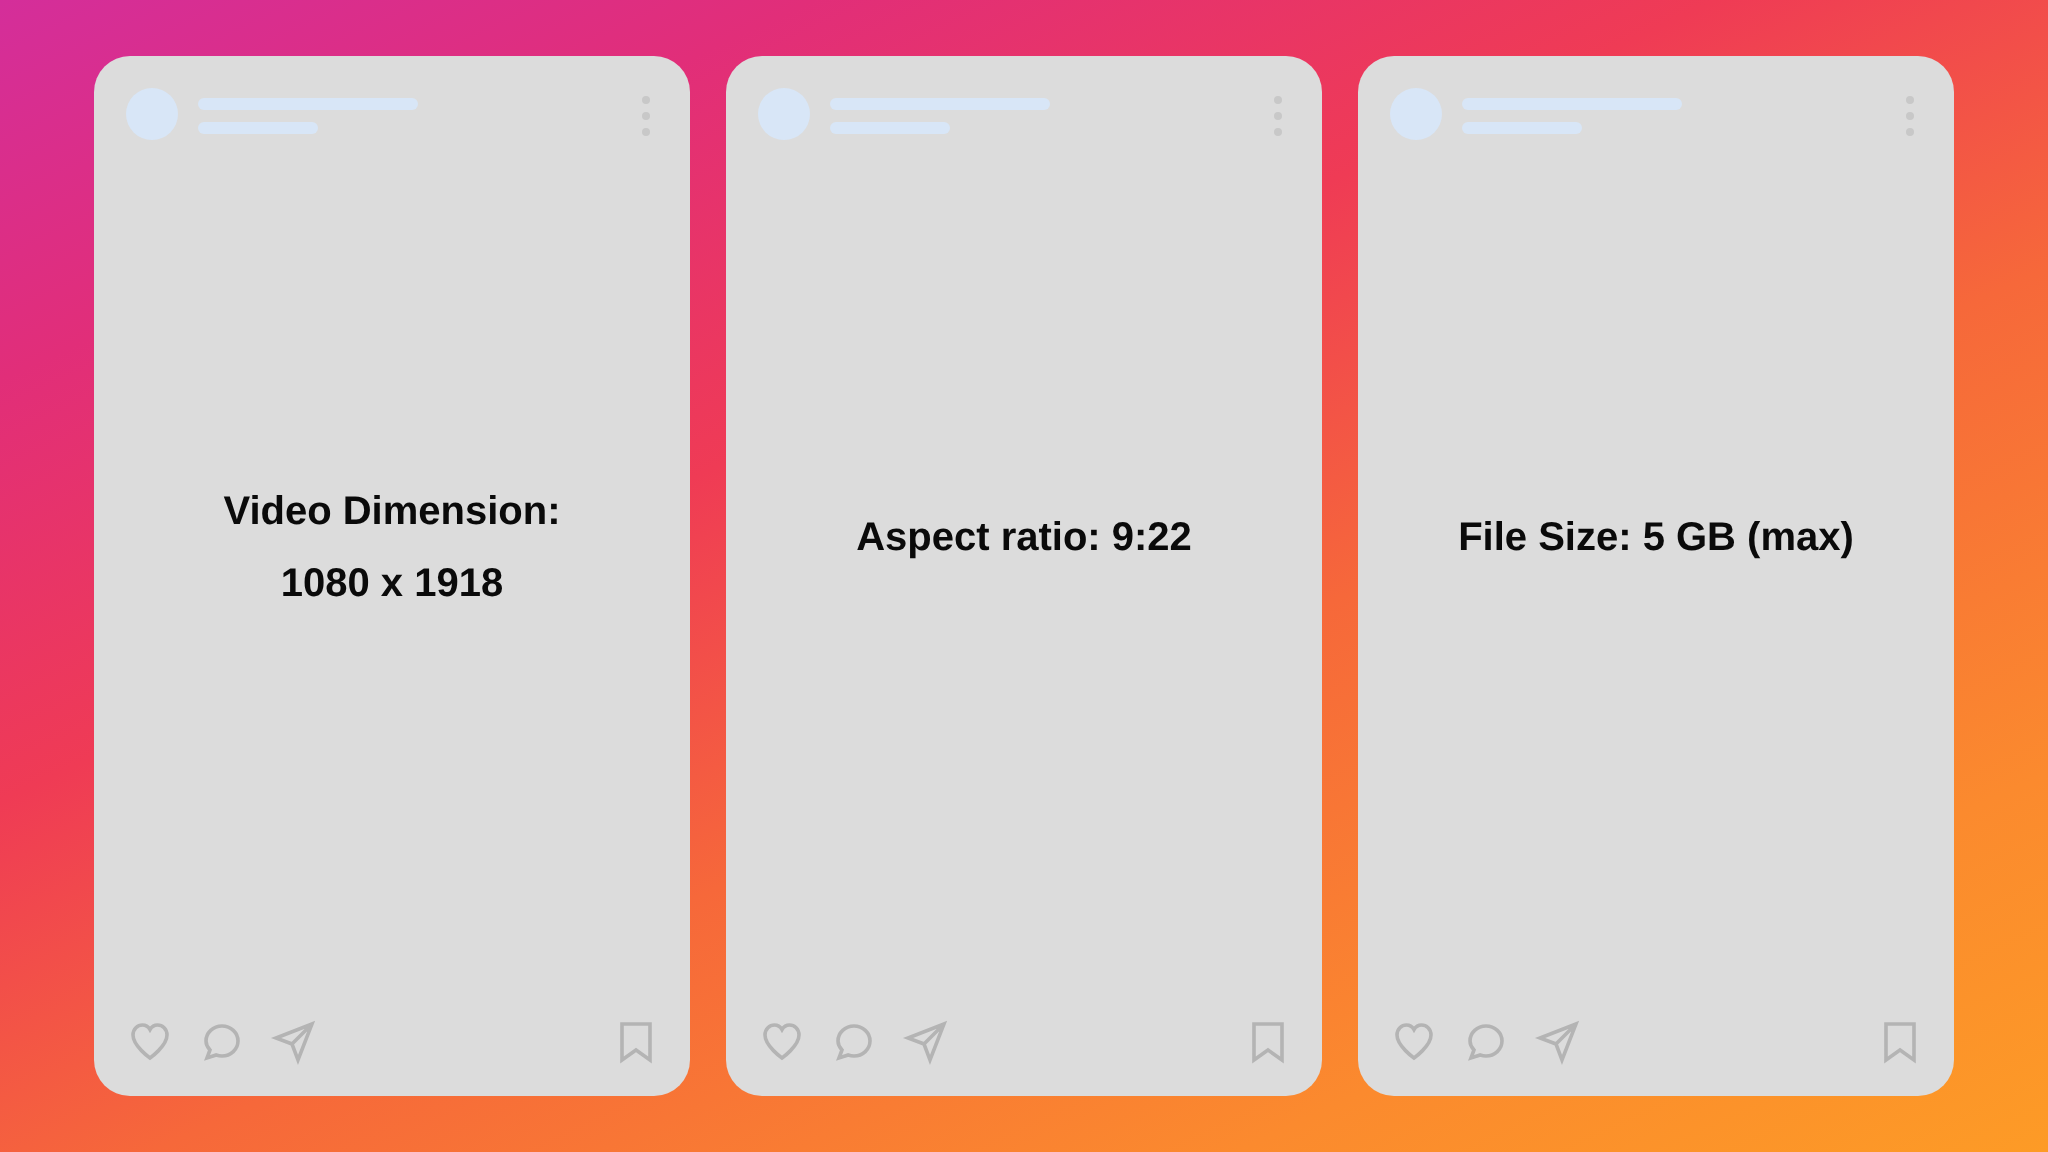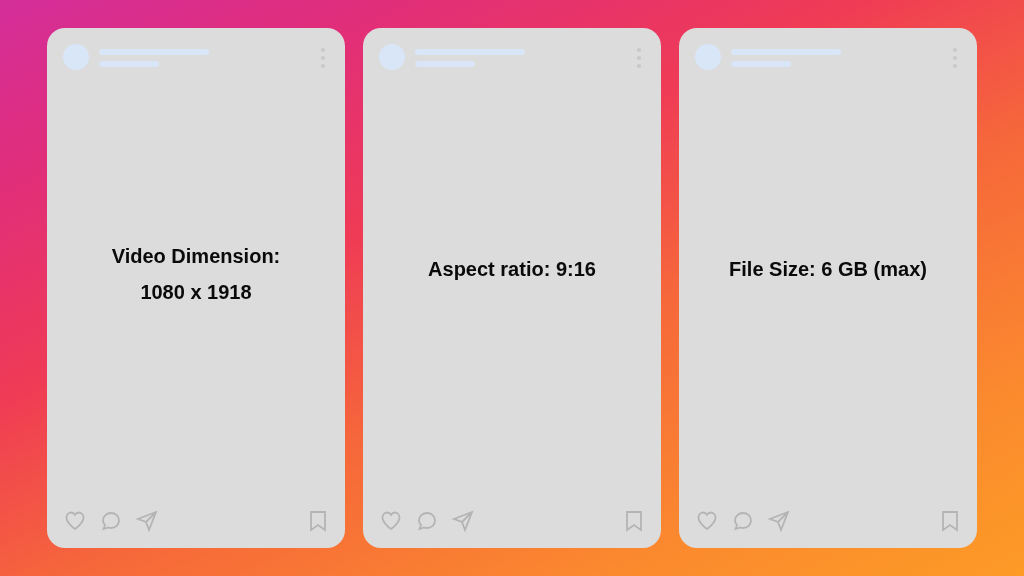--- a/index.html
+++ b/index.html
@@ -151,7 +151,7 @@
     </div>
   </div>
   <div class="card-body">
-    <div class="spec-line">Aspect ratio: 9:16</div>
+    <div class="spec-line">Aspect ratio: 9:22</div>
     <div class="spec-line"></div>
   </div>
   <div class="card-footer">

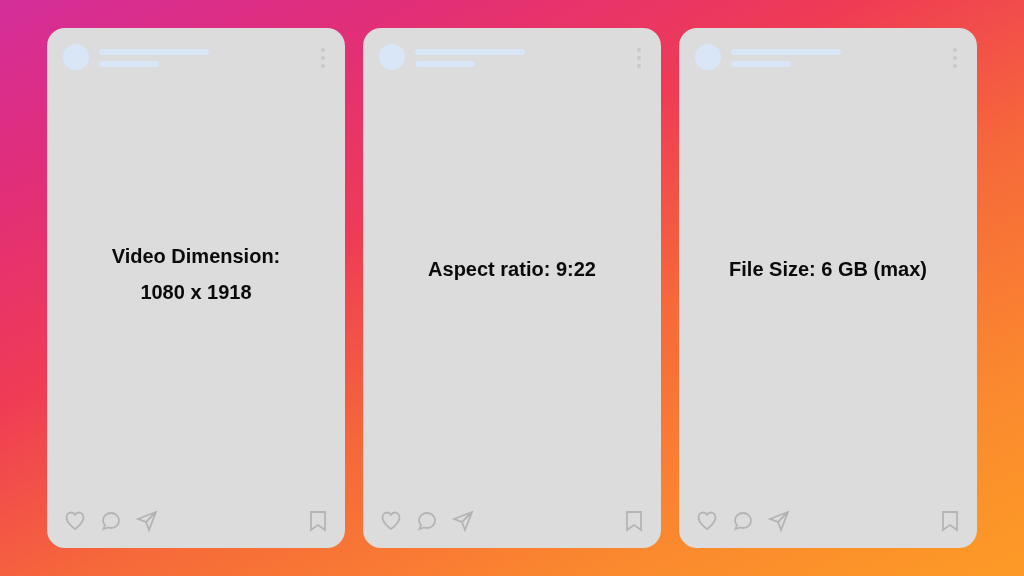--- a/index.html
+++ b/index.html
@@ -185,7 +185,7 @@
     </div>
   </div>
   <div class="card-body">
-    <div class="spec-line">File Size: 6 GB (max)</div>
+    <div class="spec-line">File Size: 5 GB (max)</div>
     <div class="spec-line"></div>
   </div>
   <div class="card-footer">

